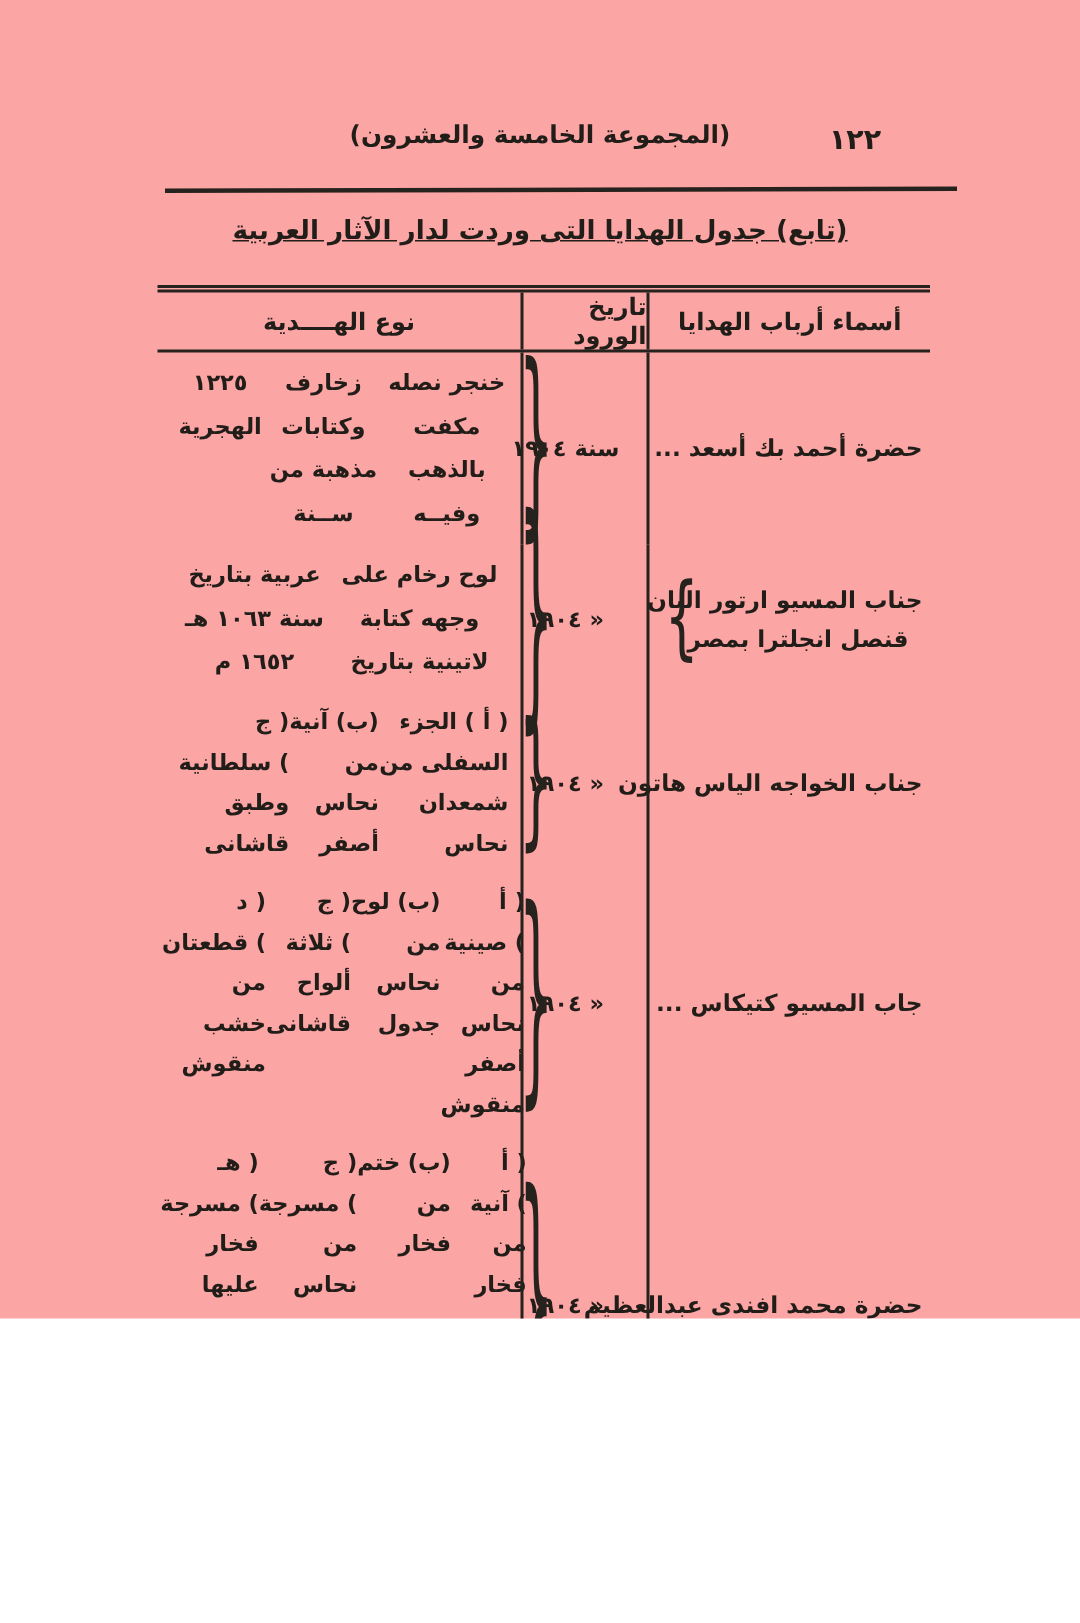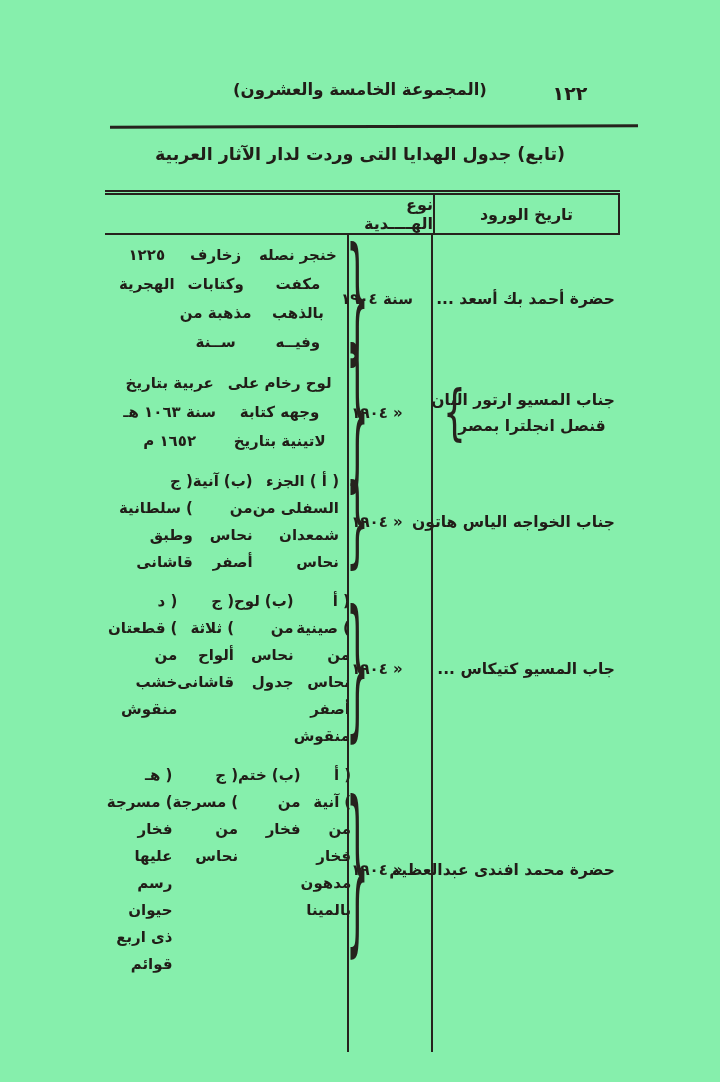--- a/index.html
+++ b/index.html
@@ -5,8 +5,8 @@
   html,body { margin:0; padding:0; }
   body { width:720px; height:1082px; background:#ffffff; }
   .page {
-    position:relative; width:720px; height:1082px;
-    background:#86efac; overflow:hidden;
+    position:relative; width:720px; height:879px;
+    background:#fca5a5; overflow:hidden;
     font-family:"DejaVu Sans", sans-serif;
     color:#211d18; direction:rtl;
   }

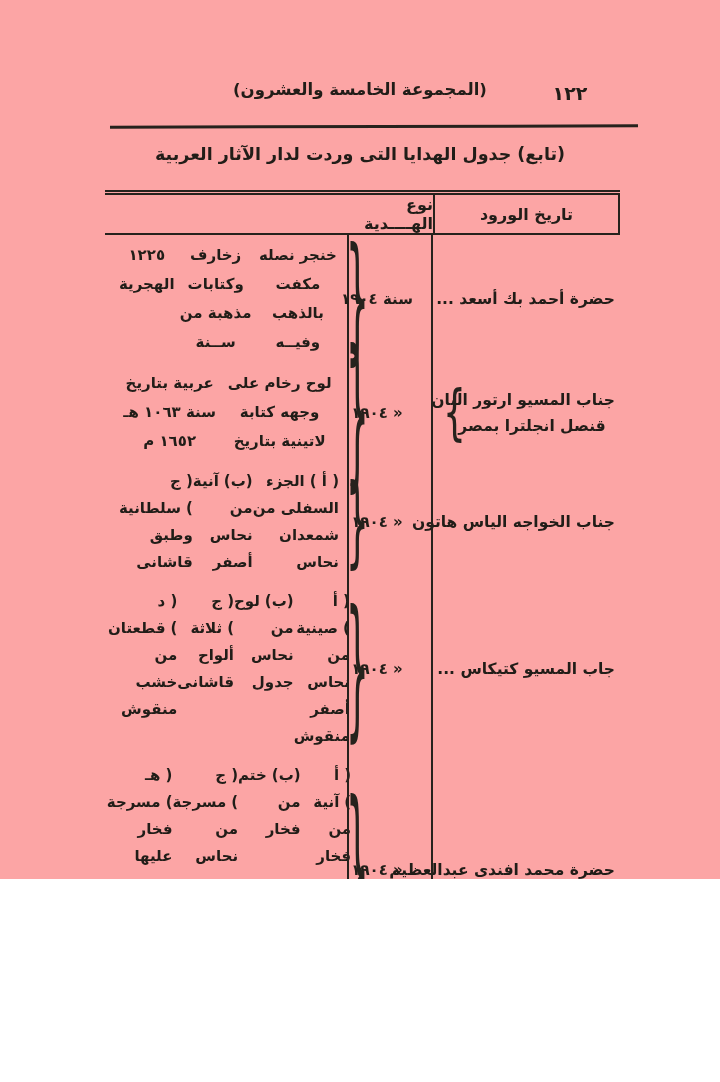--- a/index.html
+++ b/index.html
@@ -18,7 +18,7 @@
   .head-rule { position:absolute; top:125px; left:110px; width:528px; height:3px;
                background:#26221d; transform:rotate(-.15deg); }
   .table-title { position:absolute; top:144px; left:0; width:100%; text-align:center;
-                 font-size:17.5px; font-weight:bold; }
+                 font-size:17.5px; font-weight:bold;text-decoration:underline; }
   
   .gifts-table { position:absolute; top:190px; left:105px; width:515px;
                  border-top:5px double #26221d; }

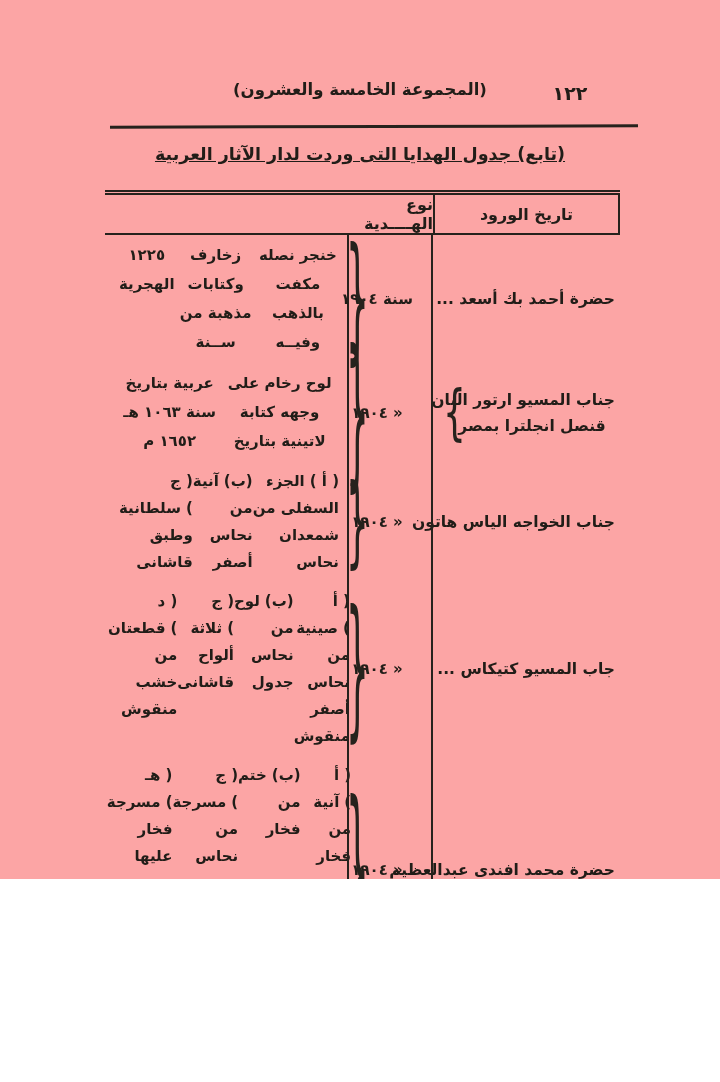--- a/index.html
+++ b/index.html
@@ -62,6 +62,7 @@
 
   <div class="gifts-table">
     <div class="thead">
+      <div class="th">أسماء أرباب الهدايا</div>
       <div class="th col-date-border">تاريخ الورود</div>
       <div class="th">نوع الهــــدية</div>
     </div>

